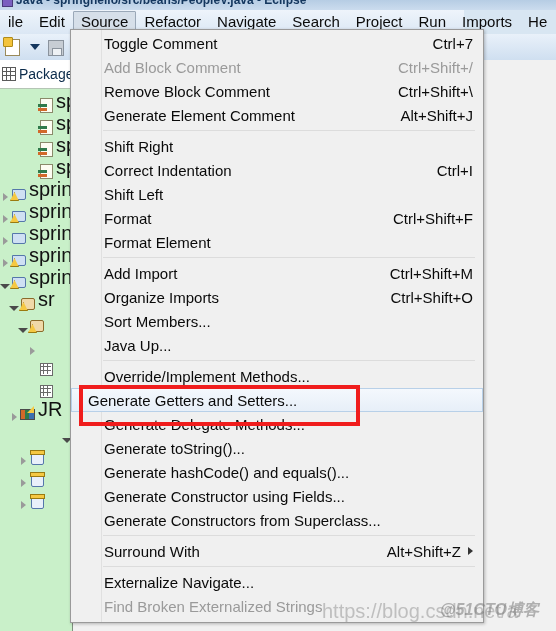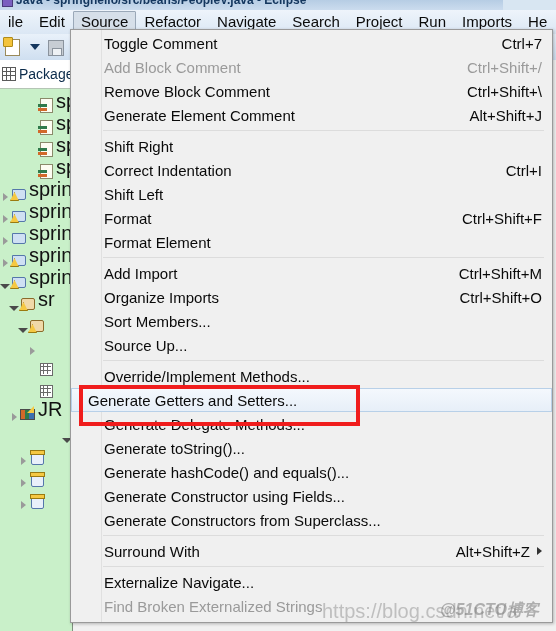--- a/index.html
+++ b/index.html
@@ -11,7 +11,7 @@
 
   
   #titlebar{
-    position:absolute;left:0;top:0;width:503px;height:10px;
+    position:absolute;left:0;top:0;width:556px;height:10px;
     background:linear-gradient(to bottom,#b6cde4,#cbdcee);
     overflow:hidden;
   }

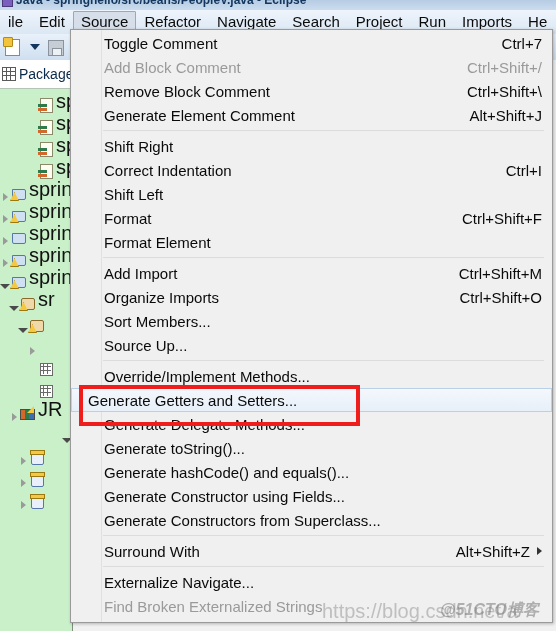--- a/index.html
+++ b/index.html
@@ -26,7 +26,7 @@
 
   
   #menubar{
-    position:absolute;left:0;top:10px;width:556px;height:24px;
+    position:absolute;left:0;top:10px;width:464px;height:24px;
     background:linear-gradient(to bottom,#eef4fb,#dbe7f4);
     border-bottom:1px solid #c3d3e3;
     display:flex;align-items:center;

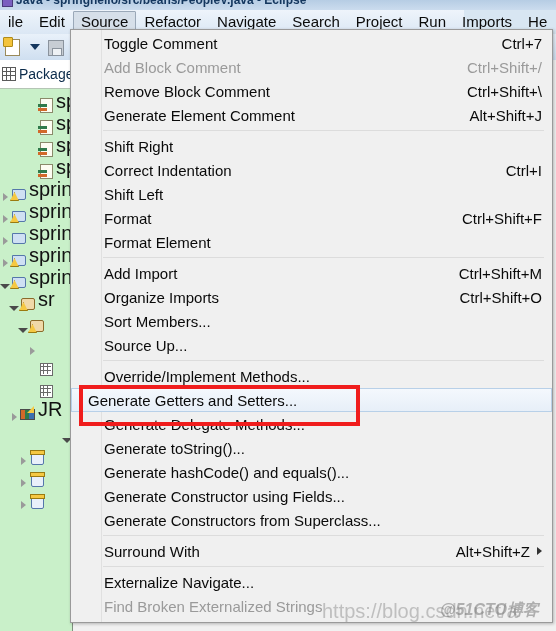--- a/index.html
+++ b/index.html
@@ -179,7 +179,7 @@
 
   
   #menu{
-    position:absolute;left:70px;top:29px;width:483px;height:594px;
+    position:absolute;left:70px;top:29px;width:414px;height:594px;
     background:#f0f0f0;border:1px solid #9a9a9a;
     box-shadow:1px 1px 3px rgba(0,0,0,.25);
     box-sizing:border-box;

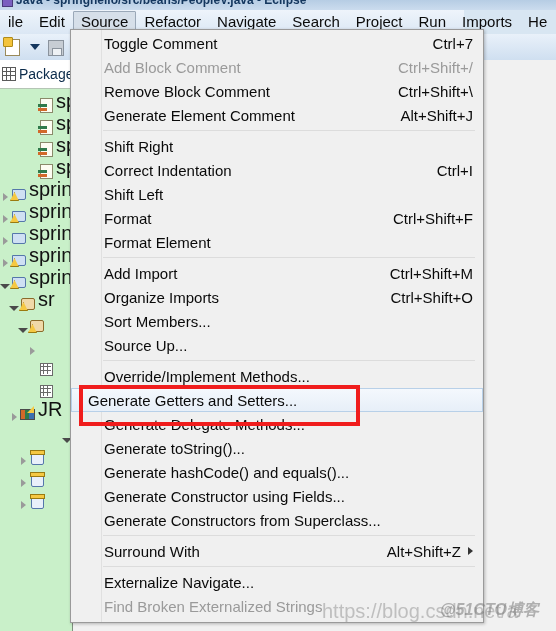--- a/index.html
+++ b/index.html
@@ -442,7 +442,7 @@
         <span class="mi-label">Sort Members...</span>
       </div>
       <div class="mi">
-        <span class="mi-label">Source Up...</span>
+        <span class="mi-label">Java Up...</span>
       </div>
       <div class="sep"></div>
       <div class="mi">

